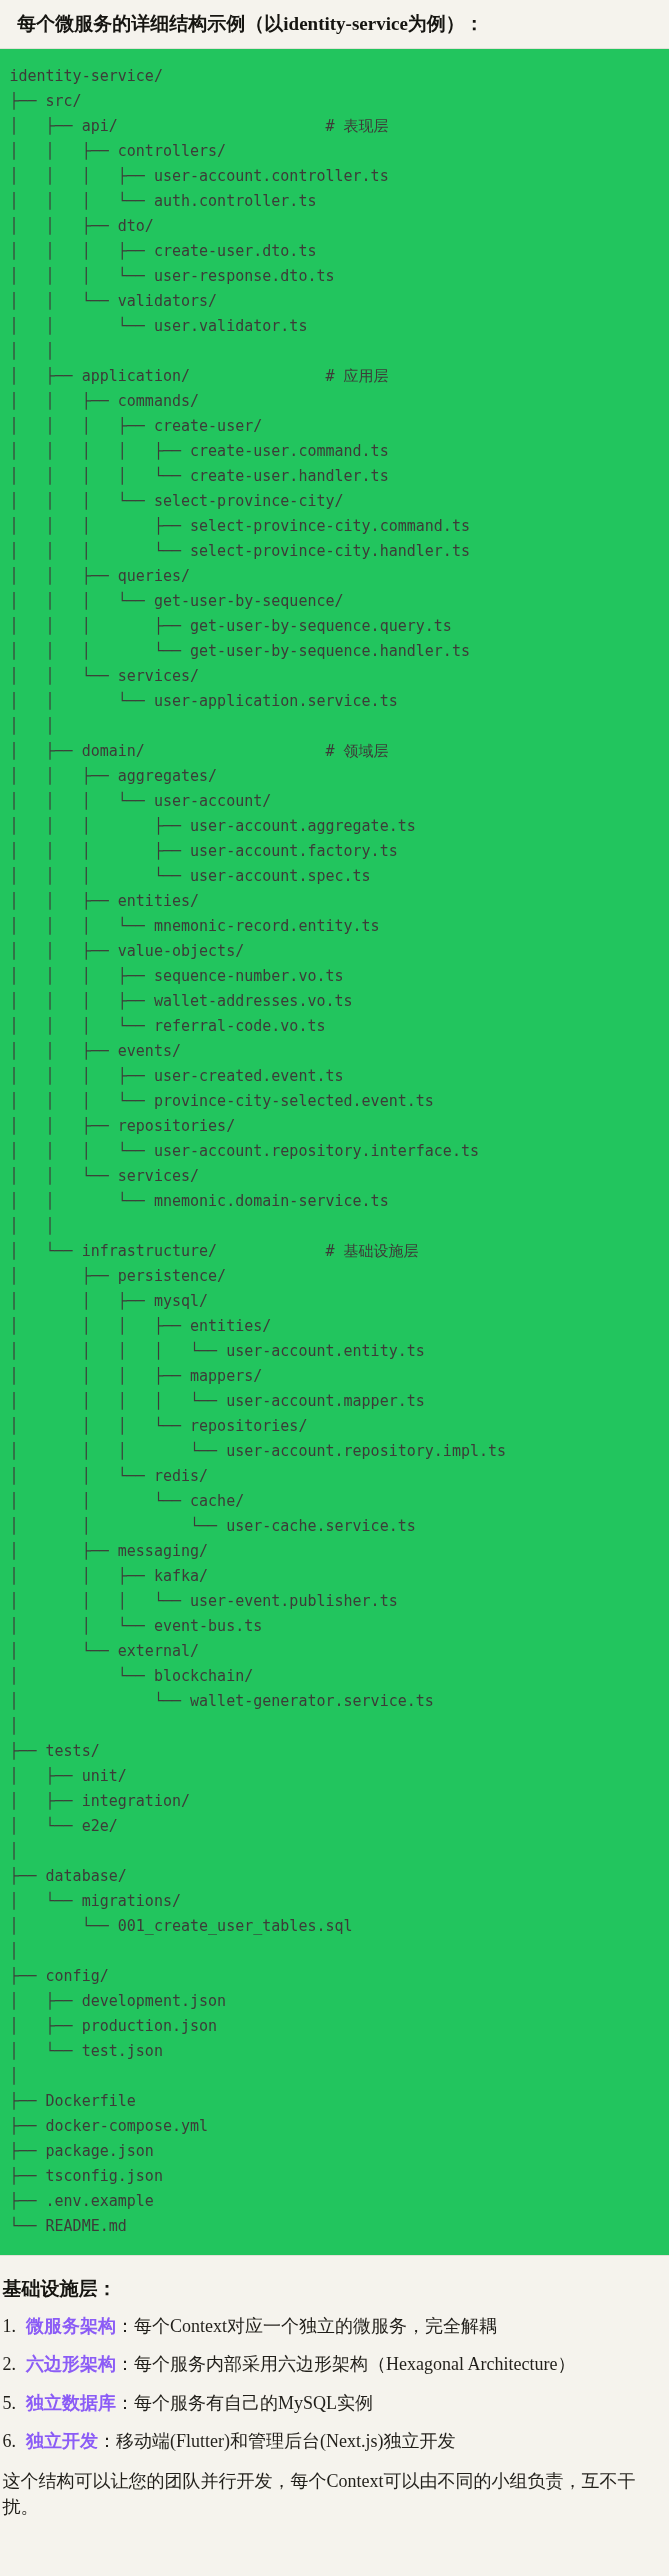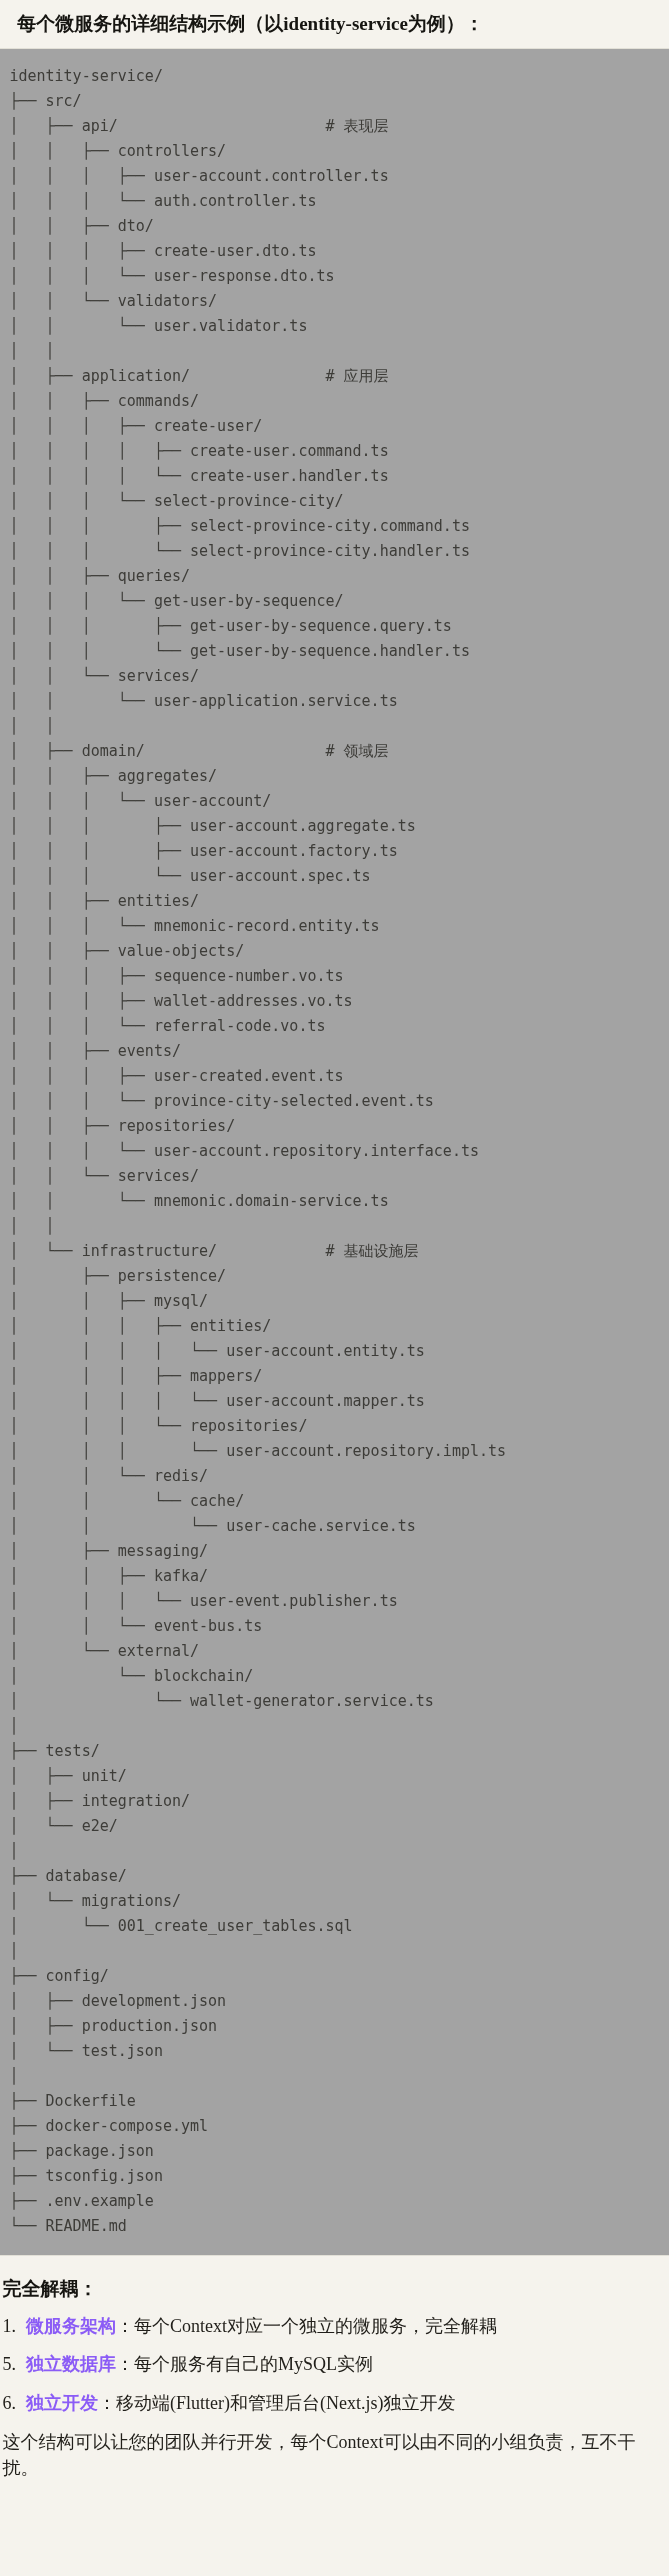--- a/index.html
+++ b/index.html
@@ -21,7 +21,7 @@
   }
 
   .code-block {
-    background: #a3a3a3;
+    background: #22c55e;
     border-top: 0.6px solid #E2E0D7;
     border-bottom: 0.6px solid #E2E0D7;
     width: 100%;

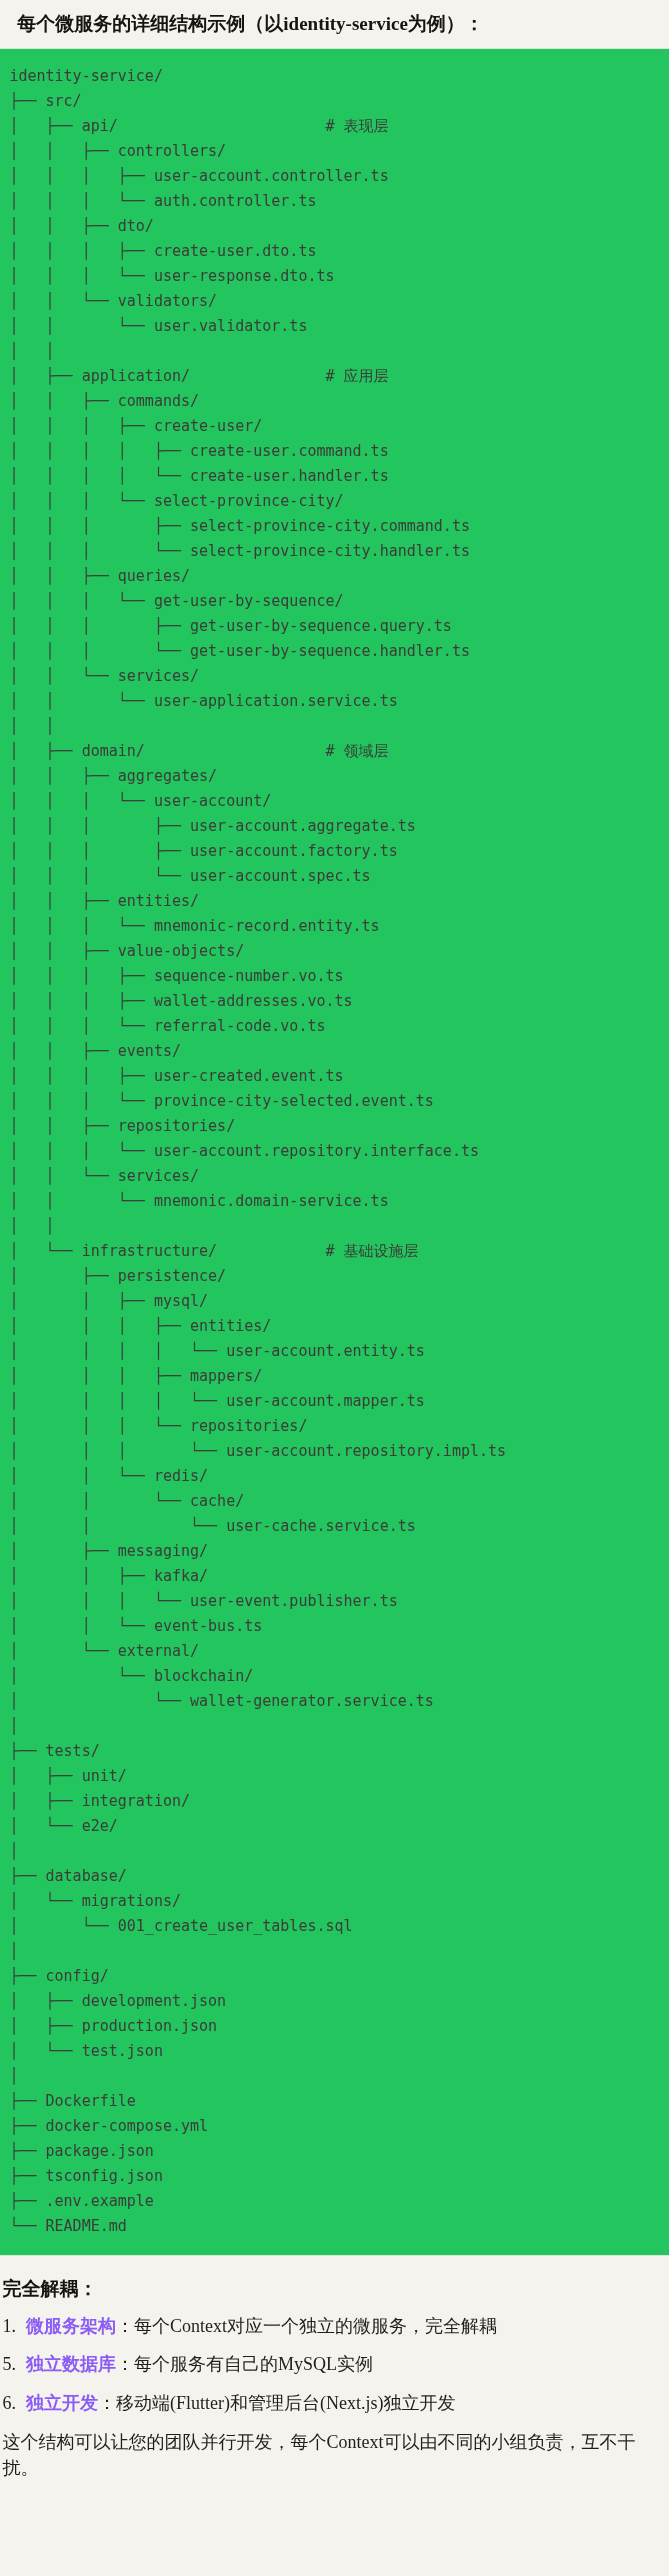--- a/index.html
+++ b/index.html
@@ -158,7 +158,7 @@
 
   <div class="notes">
 
-    <p class="notes-heading">完全解耦：</p>
+    <p class="notes-heading">基础设施层：</p>
 
     <div class="note-item"><span class="num">1.</span><span class="term">微服务架构</span><span class="desc">：每个Context对应一个独立的微服务，完全解耦</span></div>
 

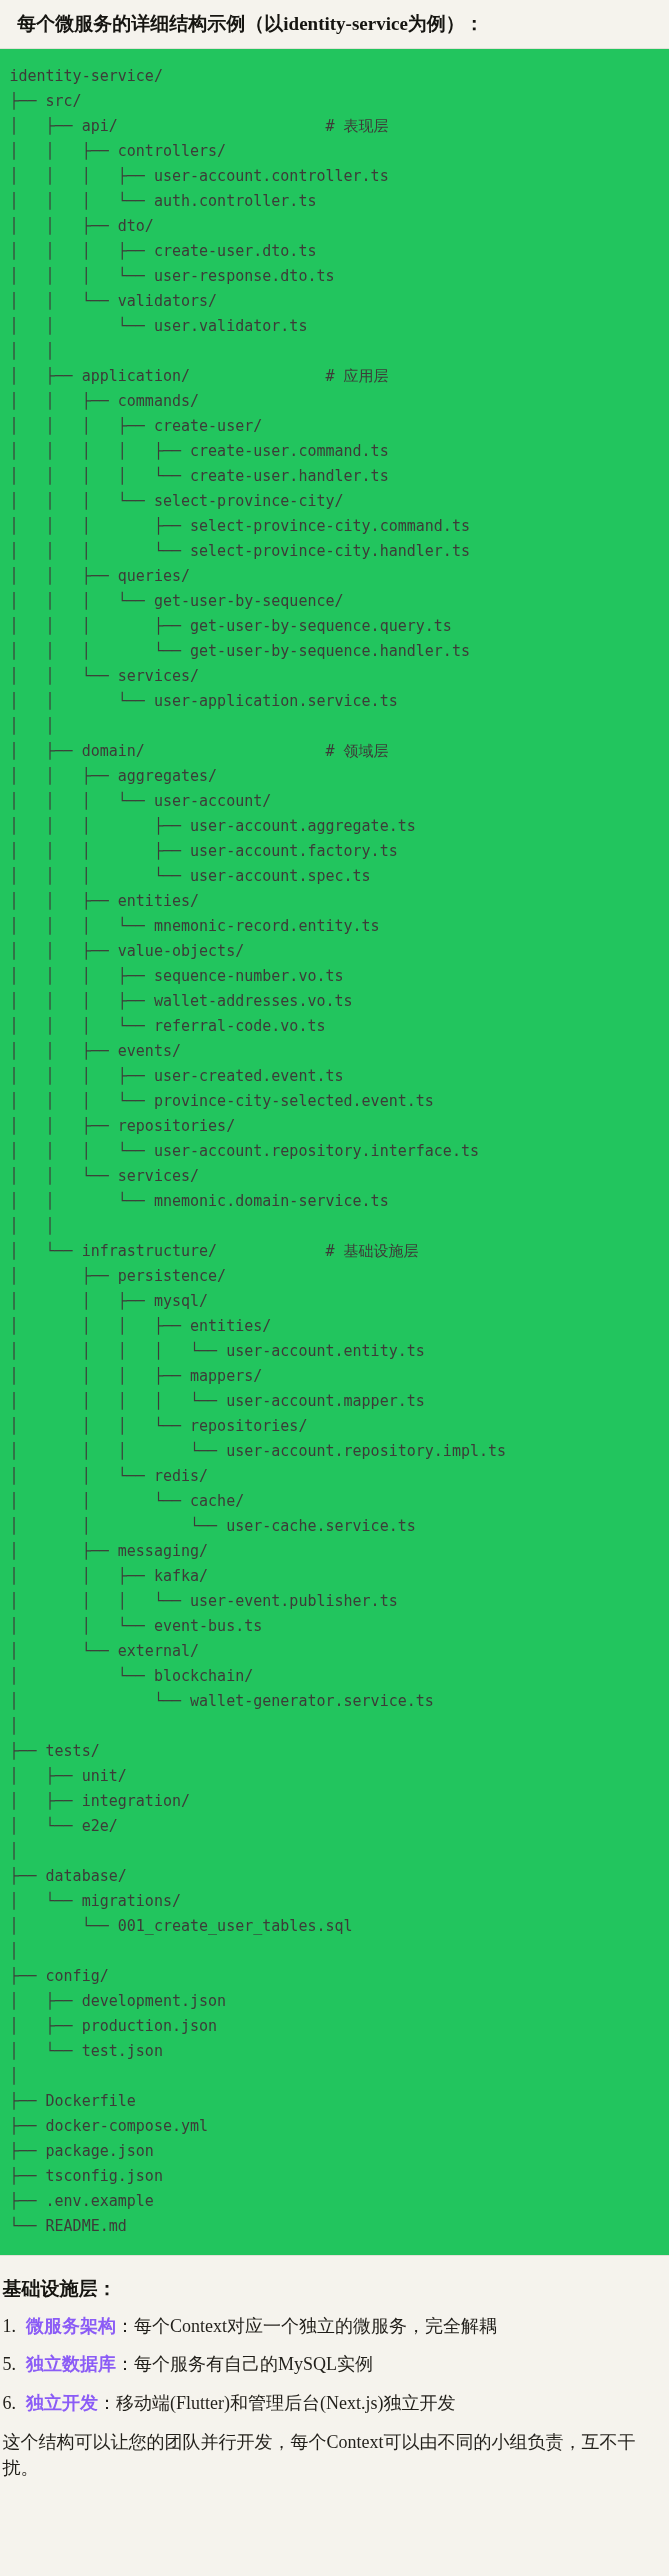--- a/index.html
+++ b/index.html
@@ -162,6 +162,7 @@
 
     <div class="note-item"><span class="num">1.</span><span class="term">微服务架构</span><span class="desc">：每个Context对应一个独立的微服务，完全解耦</span></div>
 
+    <div class="note-item"><span class="num">2.</span><span class="term">六边形架构</span><span class="desc">：每个服务内部采用六边形架构（Hexagonal Architecture）</span></div>
 
 
 

